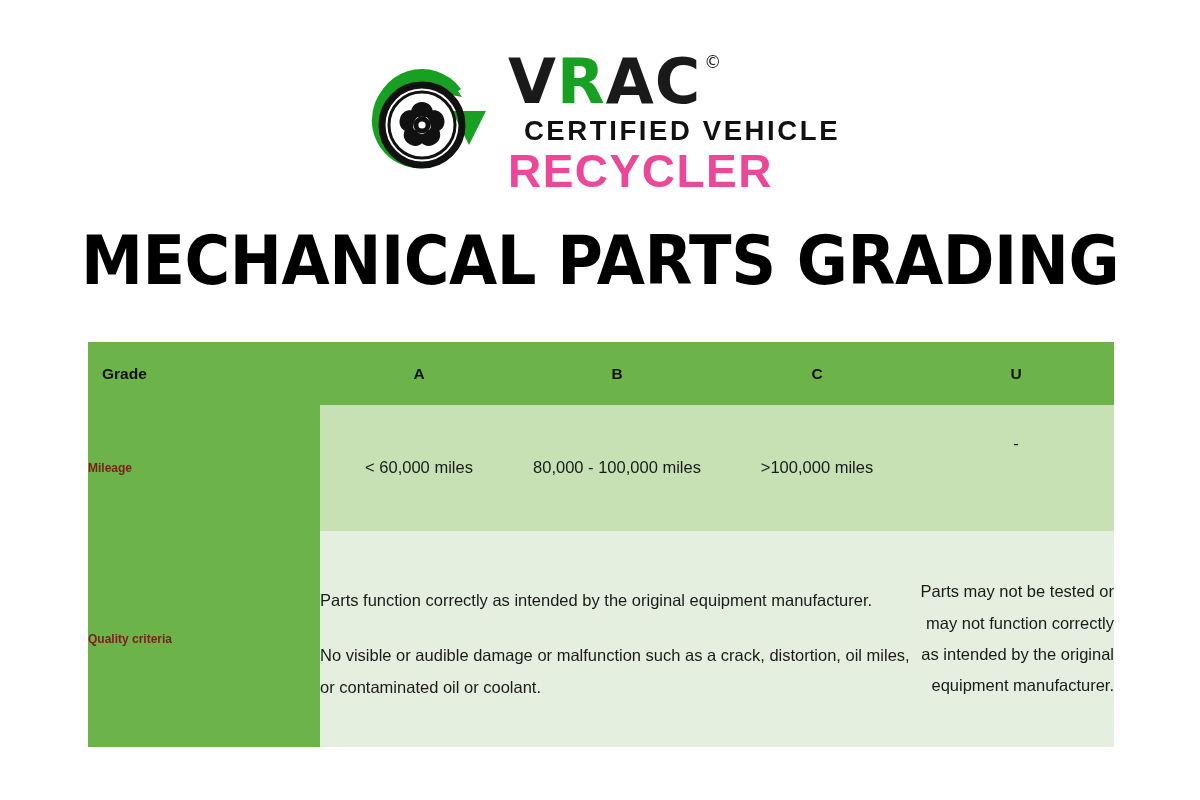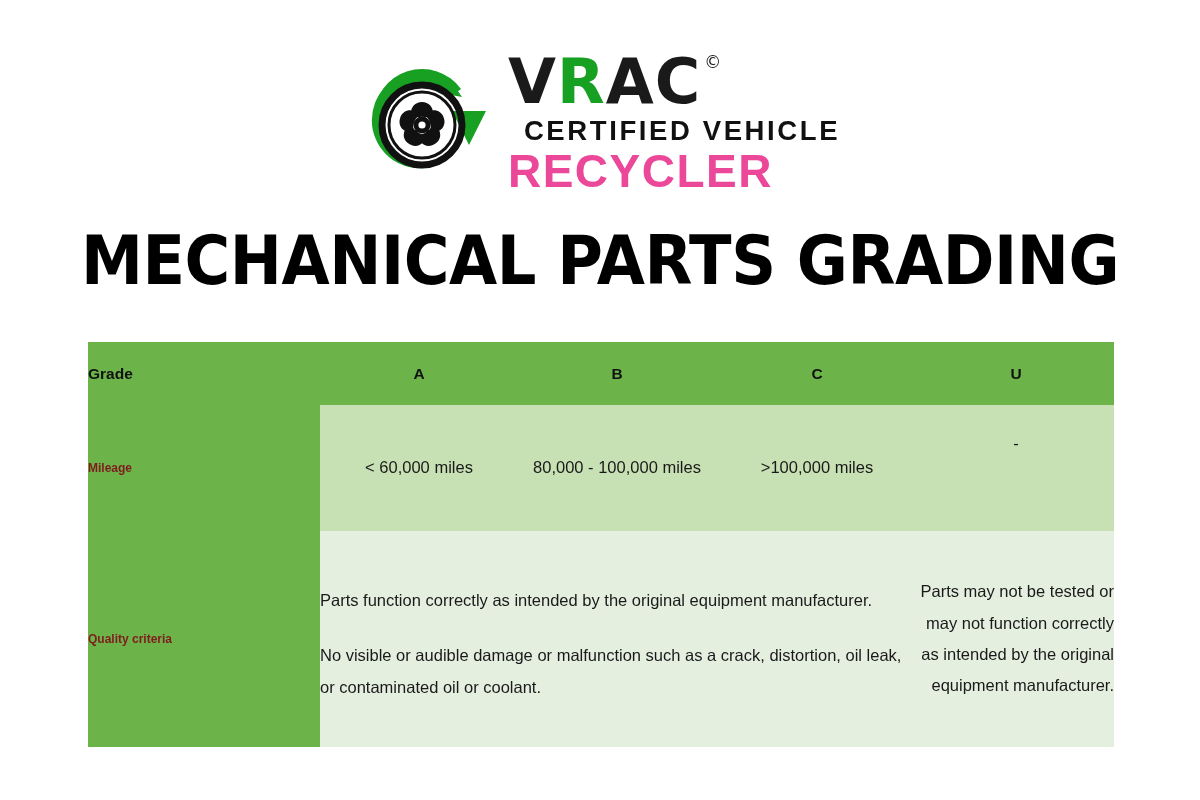--- a/index.html
+++ b/index.html
@@ -128,6 +128,7 @@
   }
   .hdr-cell.label {
     text-align: left;
+    padding-left: 14px;
   }
 
   .row-label {

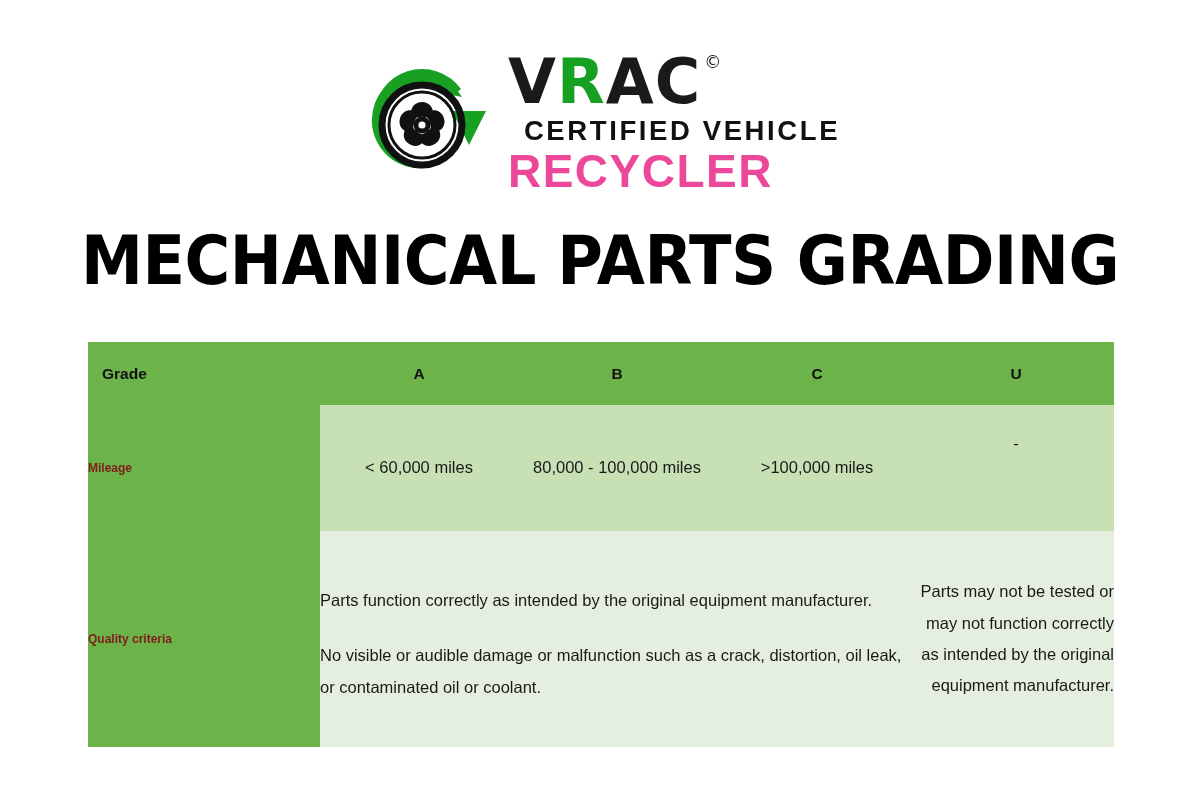--- a/index.html
+++ b/index.html
@@ -271,7 +271,7 @@
       <td class="row-label">Quality criteria</td>
       <td class="quality-cell" colspan="3">
         <p>Parts function correctly as intended by the original equipment manufacturer.</p>
-        <p>No visible or audible damage or malfunction such as a crack, distortion, oil leak, or contaminated oil or coolant.</p>
+        <p>No visible or audible damage or malfunction such as a crack, distortion, oil miles, or contaminated oil or coolant.</p>
       </td>
       <td class="quality-cell narrow">Parts may not be tested or may not function correctly as intended by the original equipment manufacturer.</td>
     </tr>

